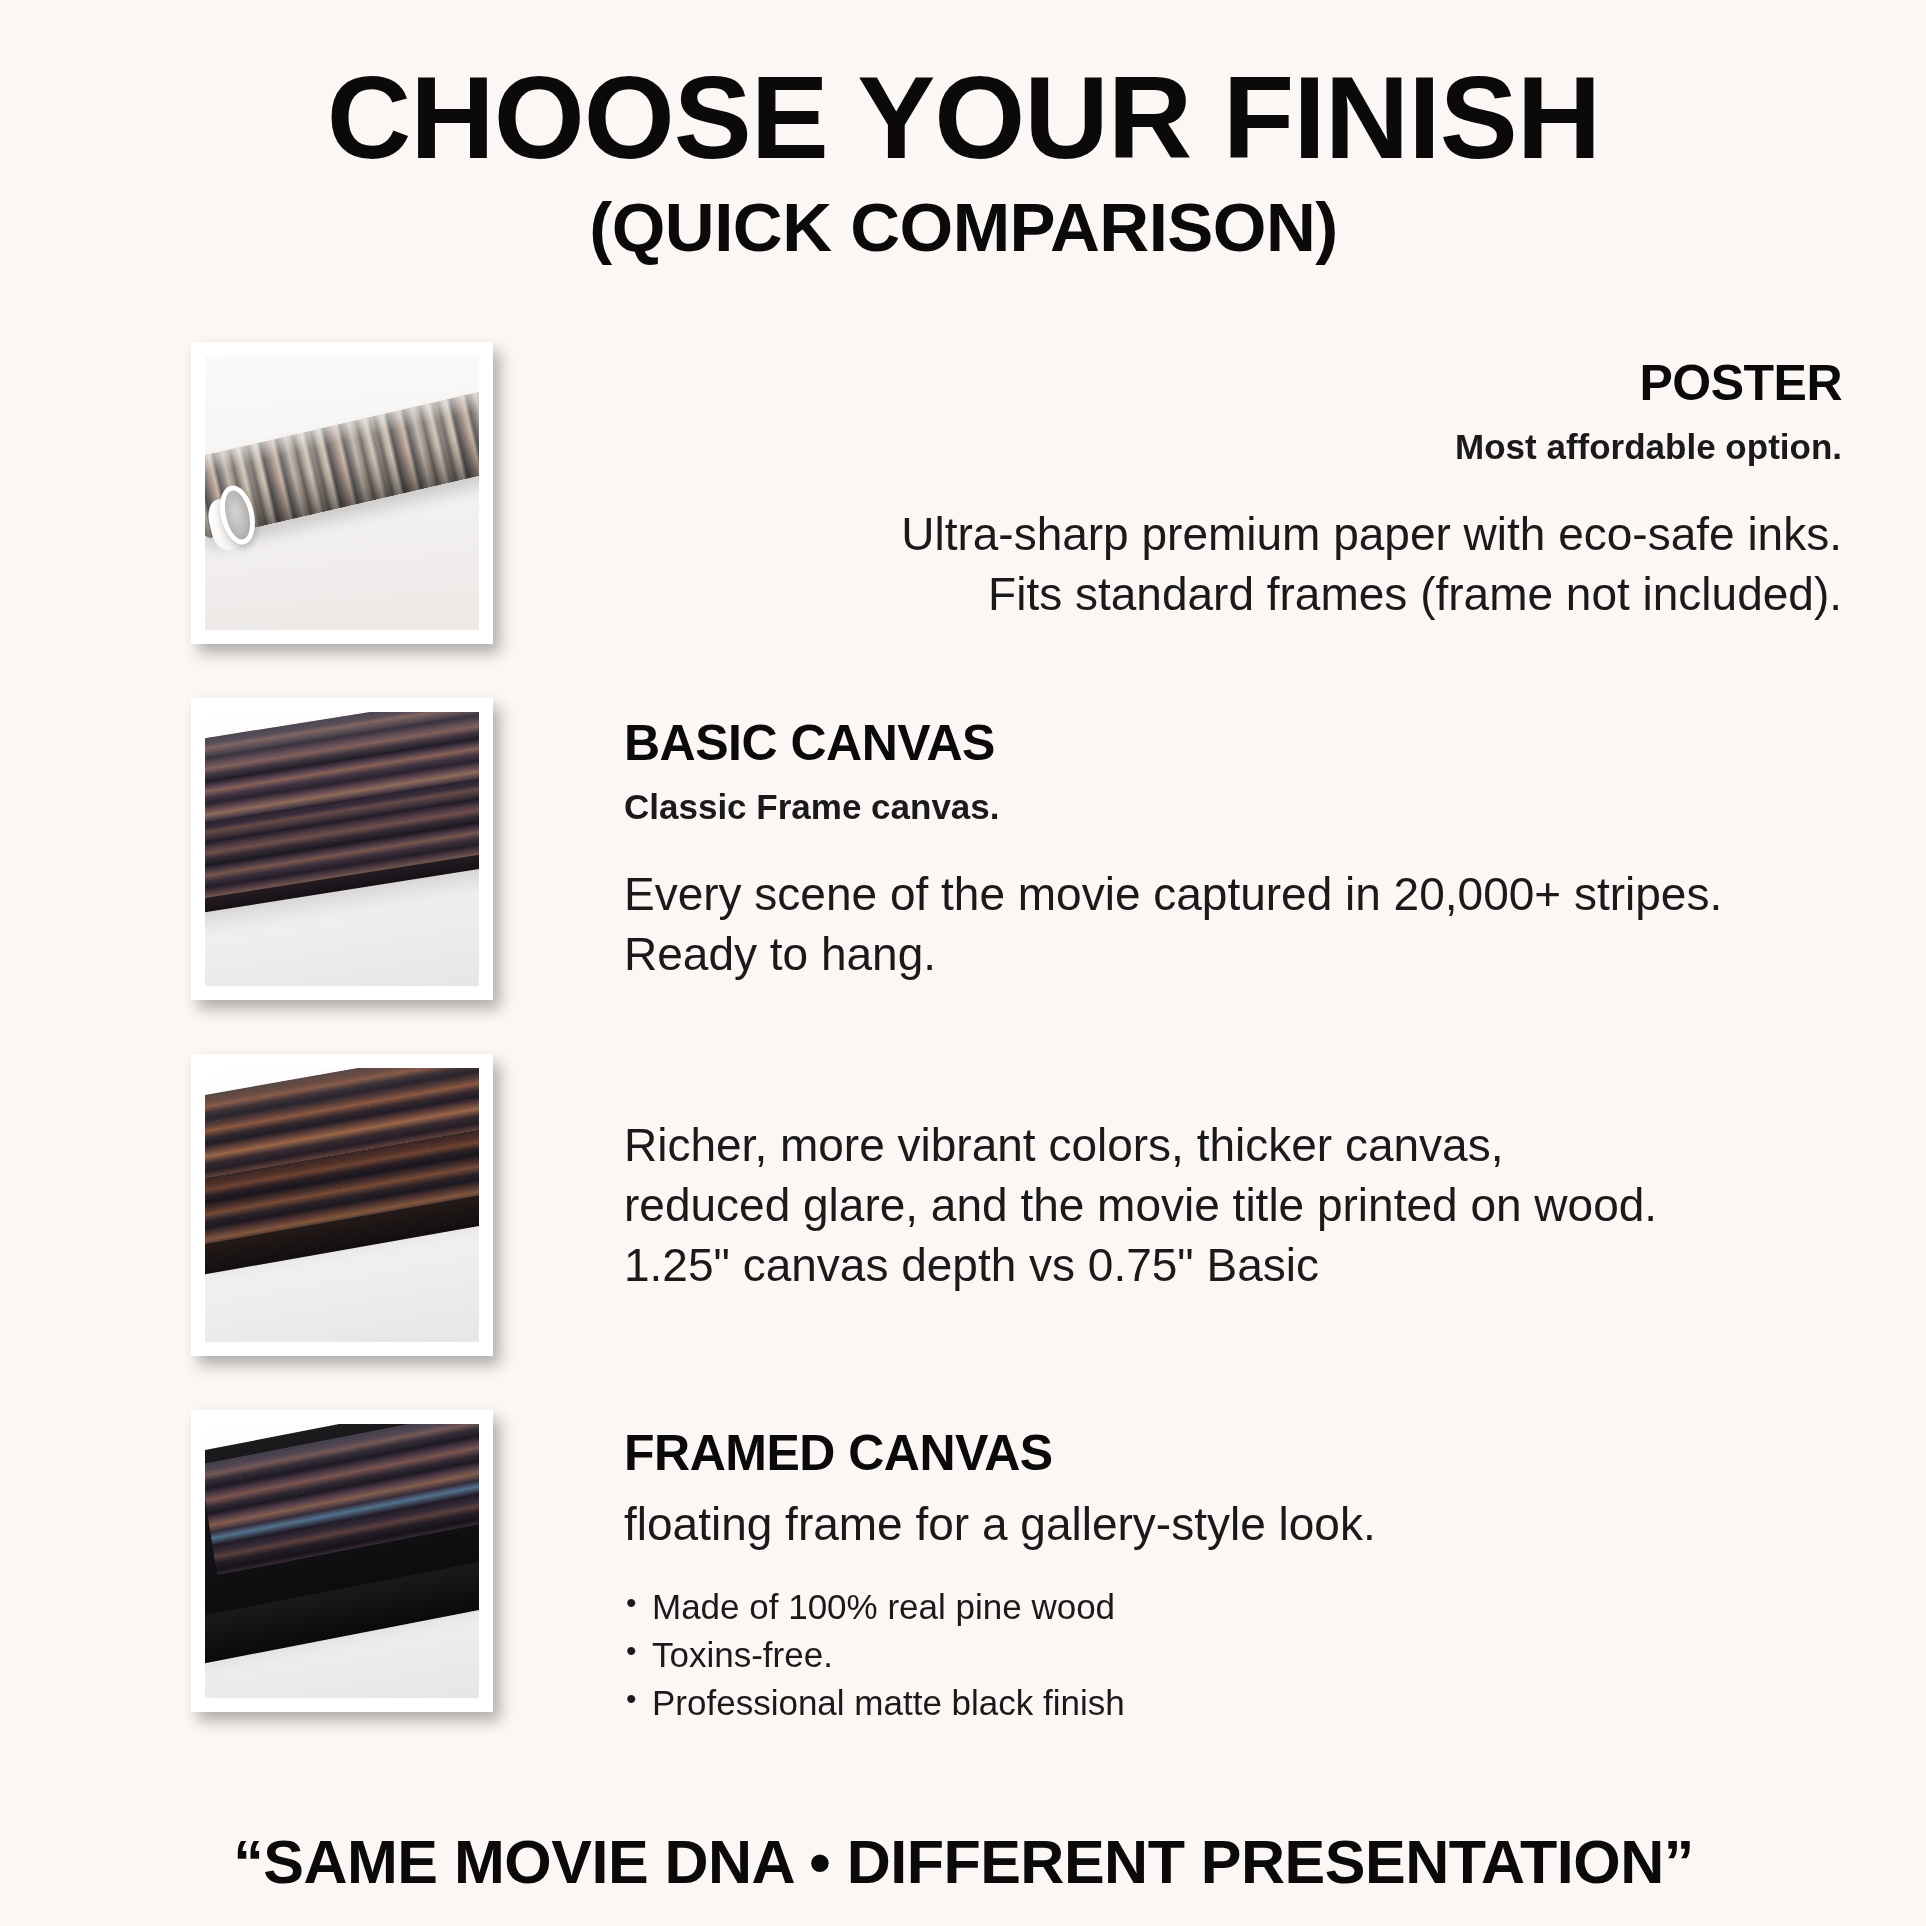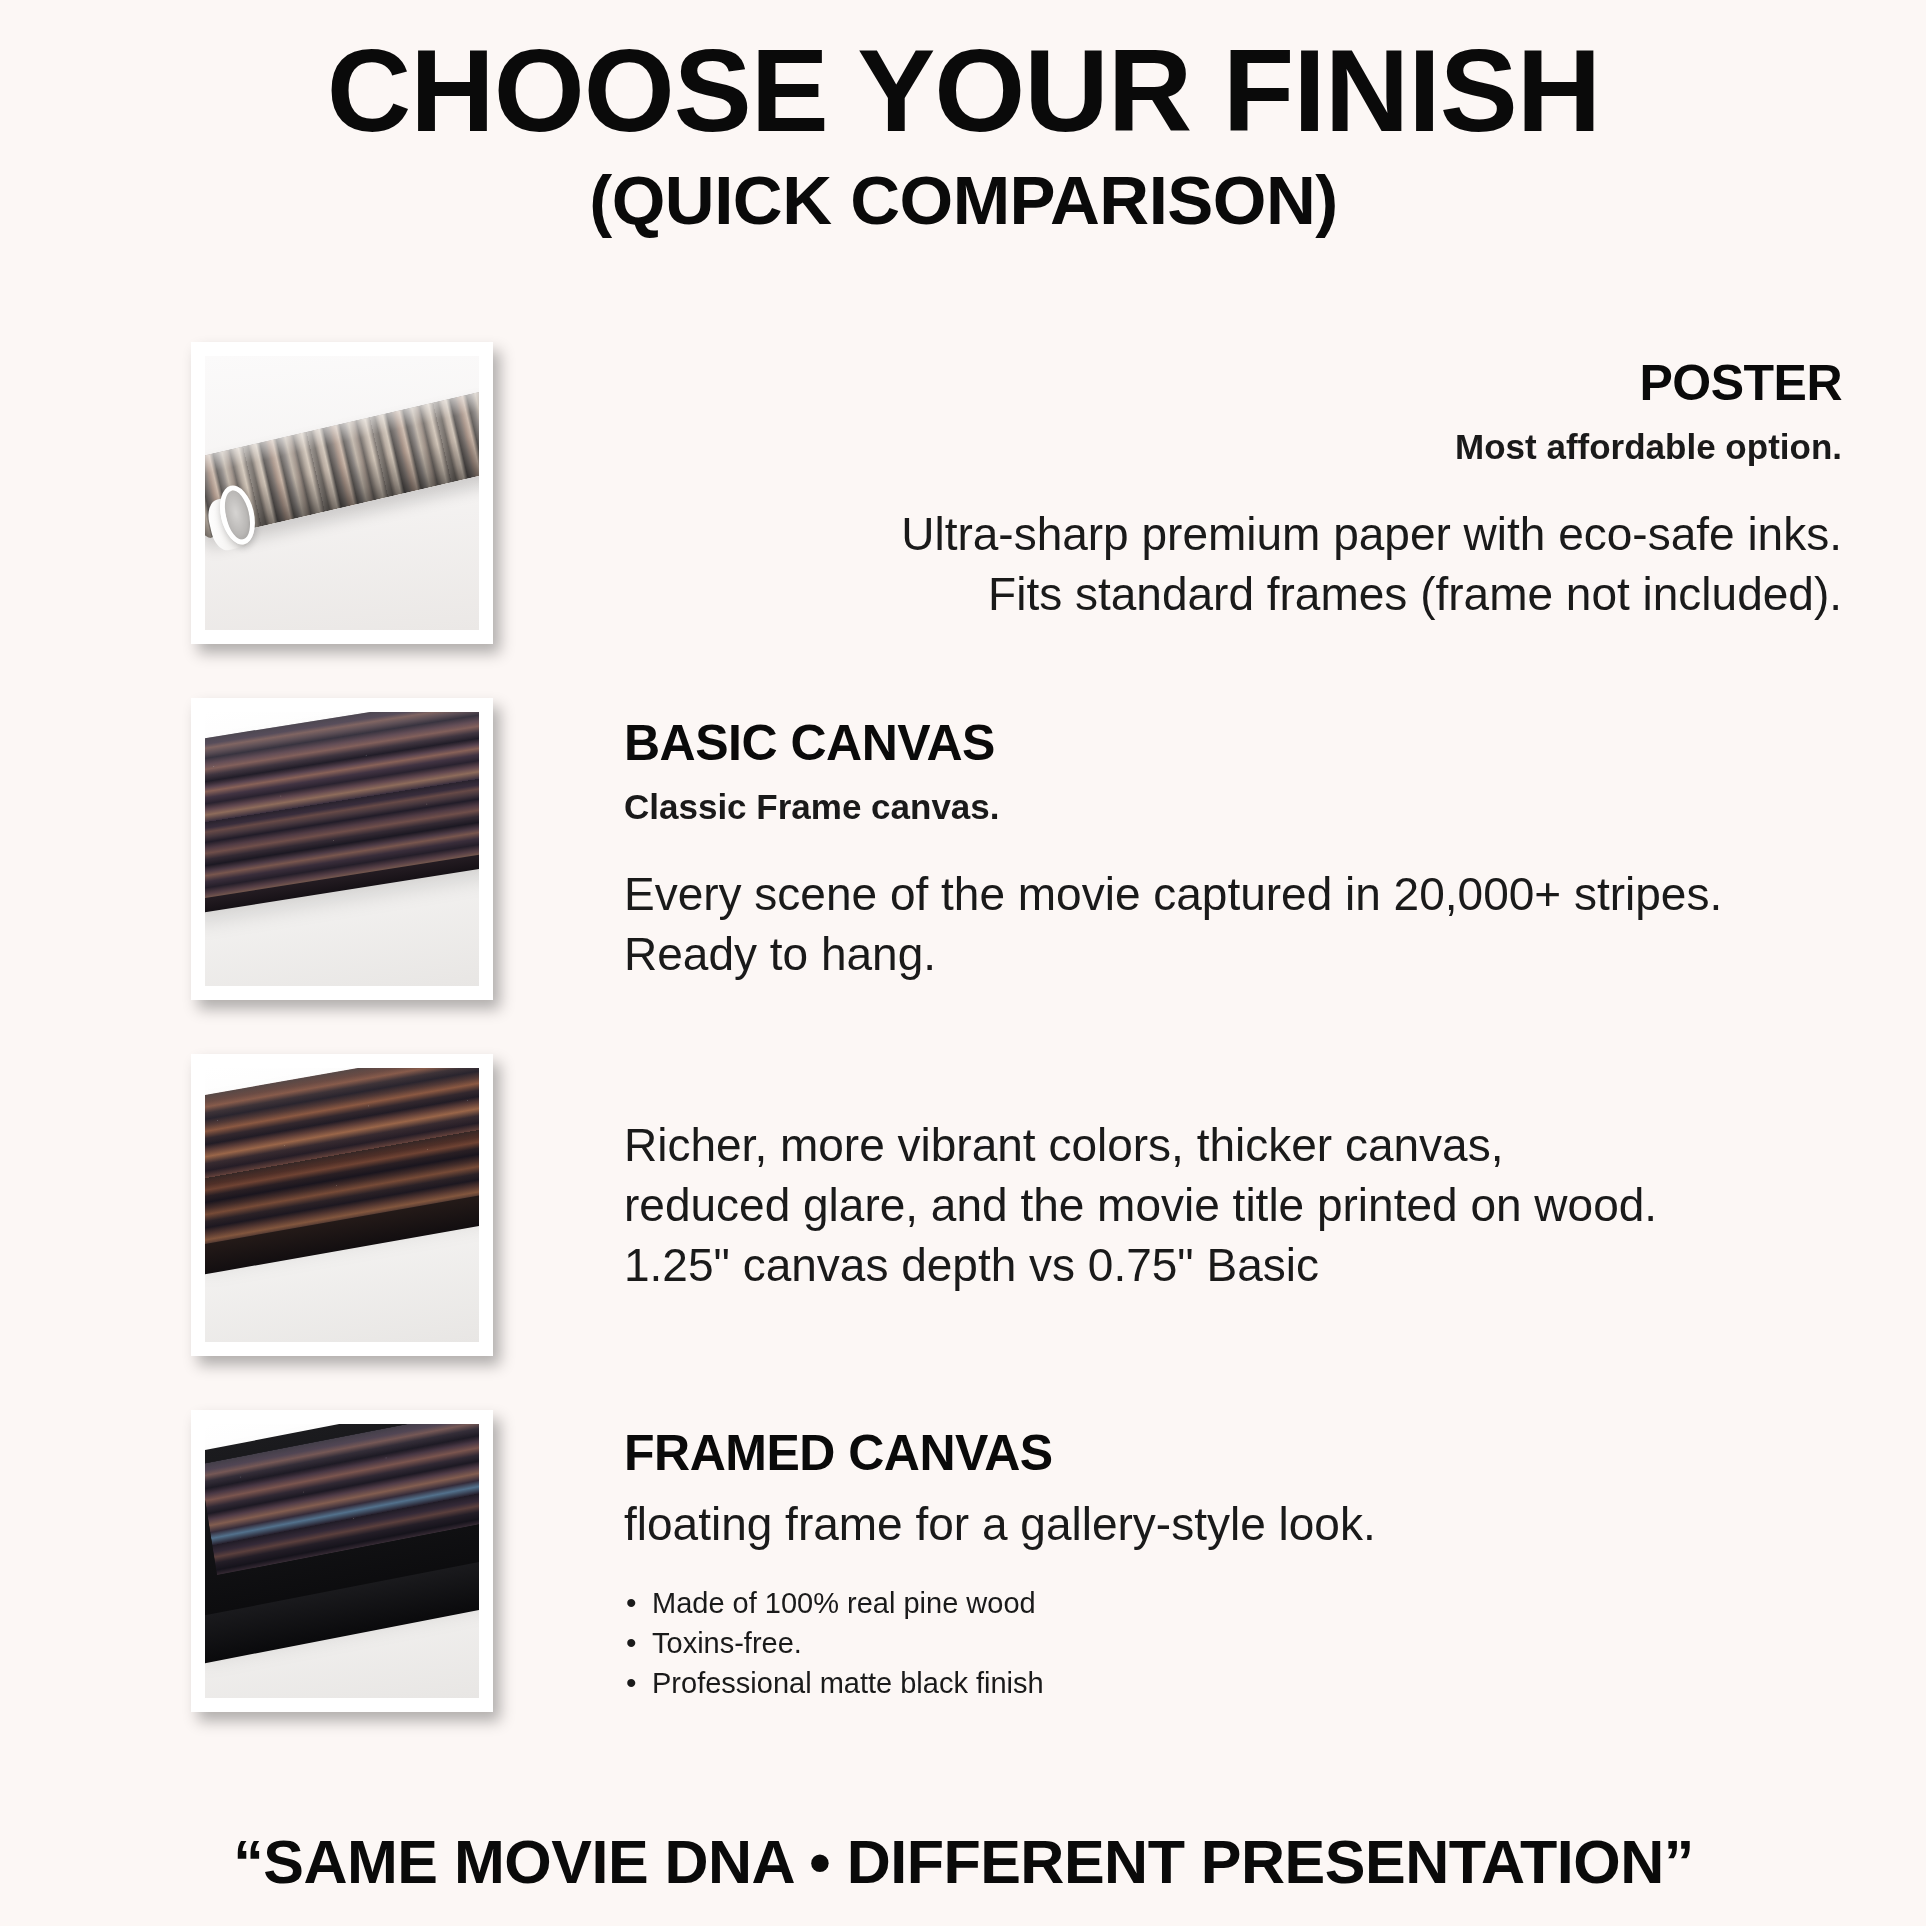--- a/index.html
+++ b/index.html
@@ -22,6 +22,7 @@
     width: 100%;
     text-align: center;
     padding-top: 30px;
+    margin-top: 27px;
   }
   .main-title {
     font-size: 117px;

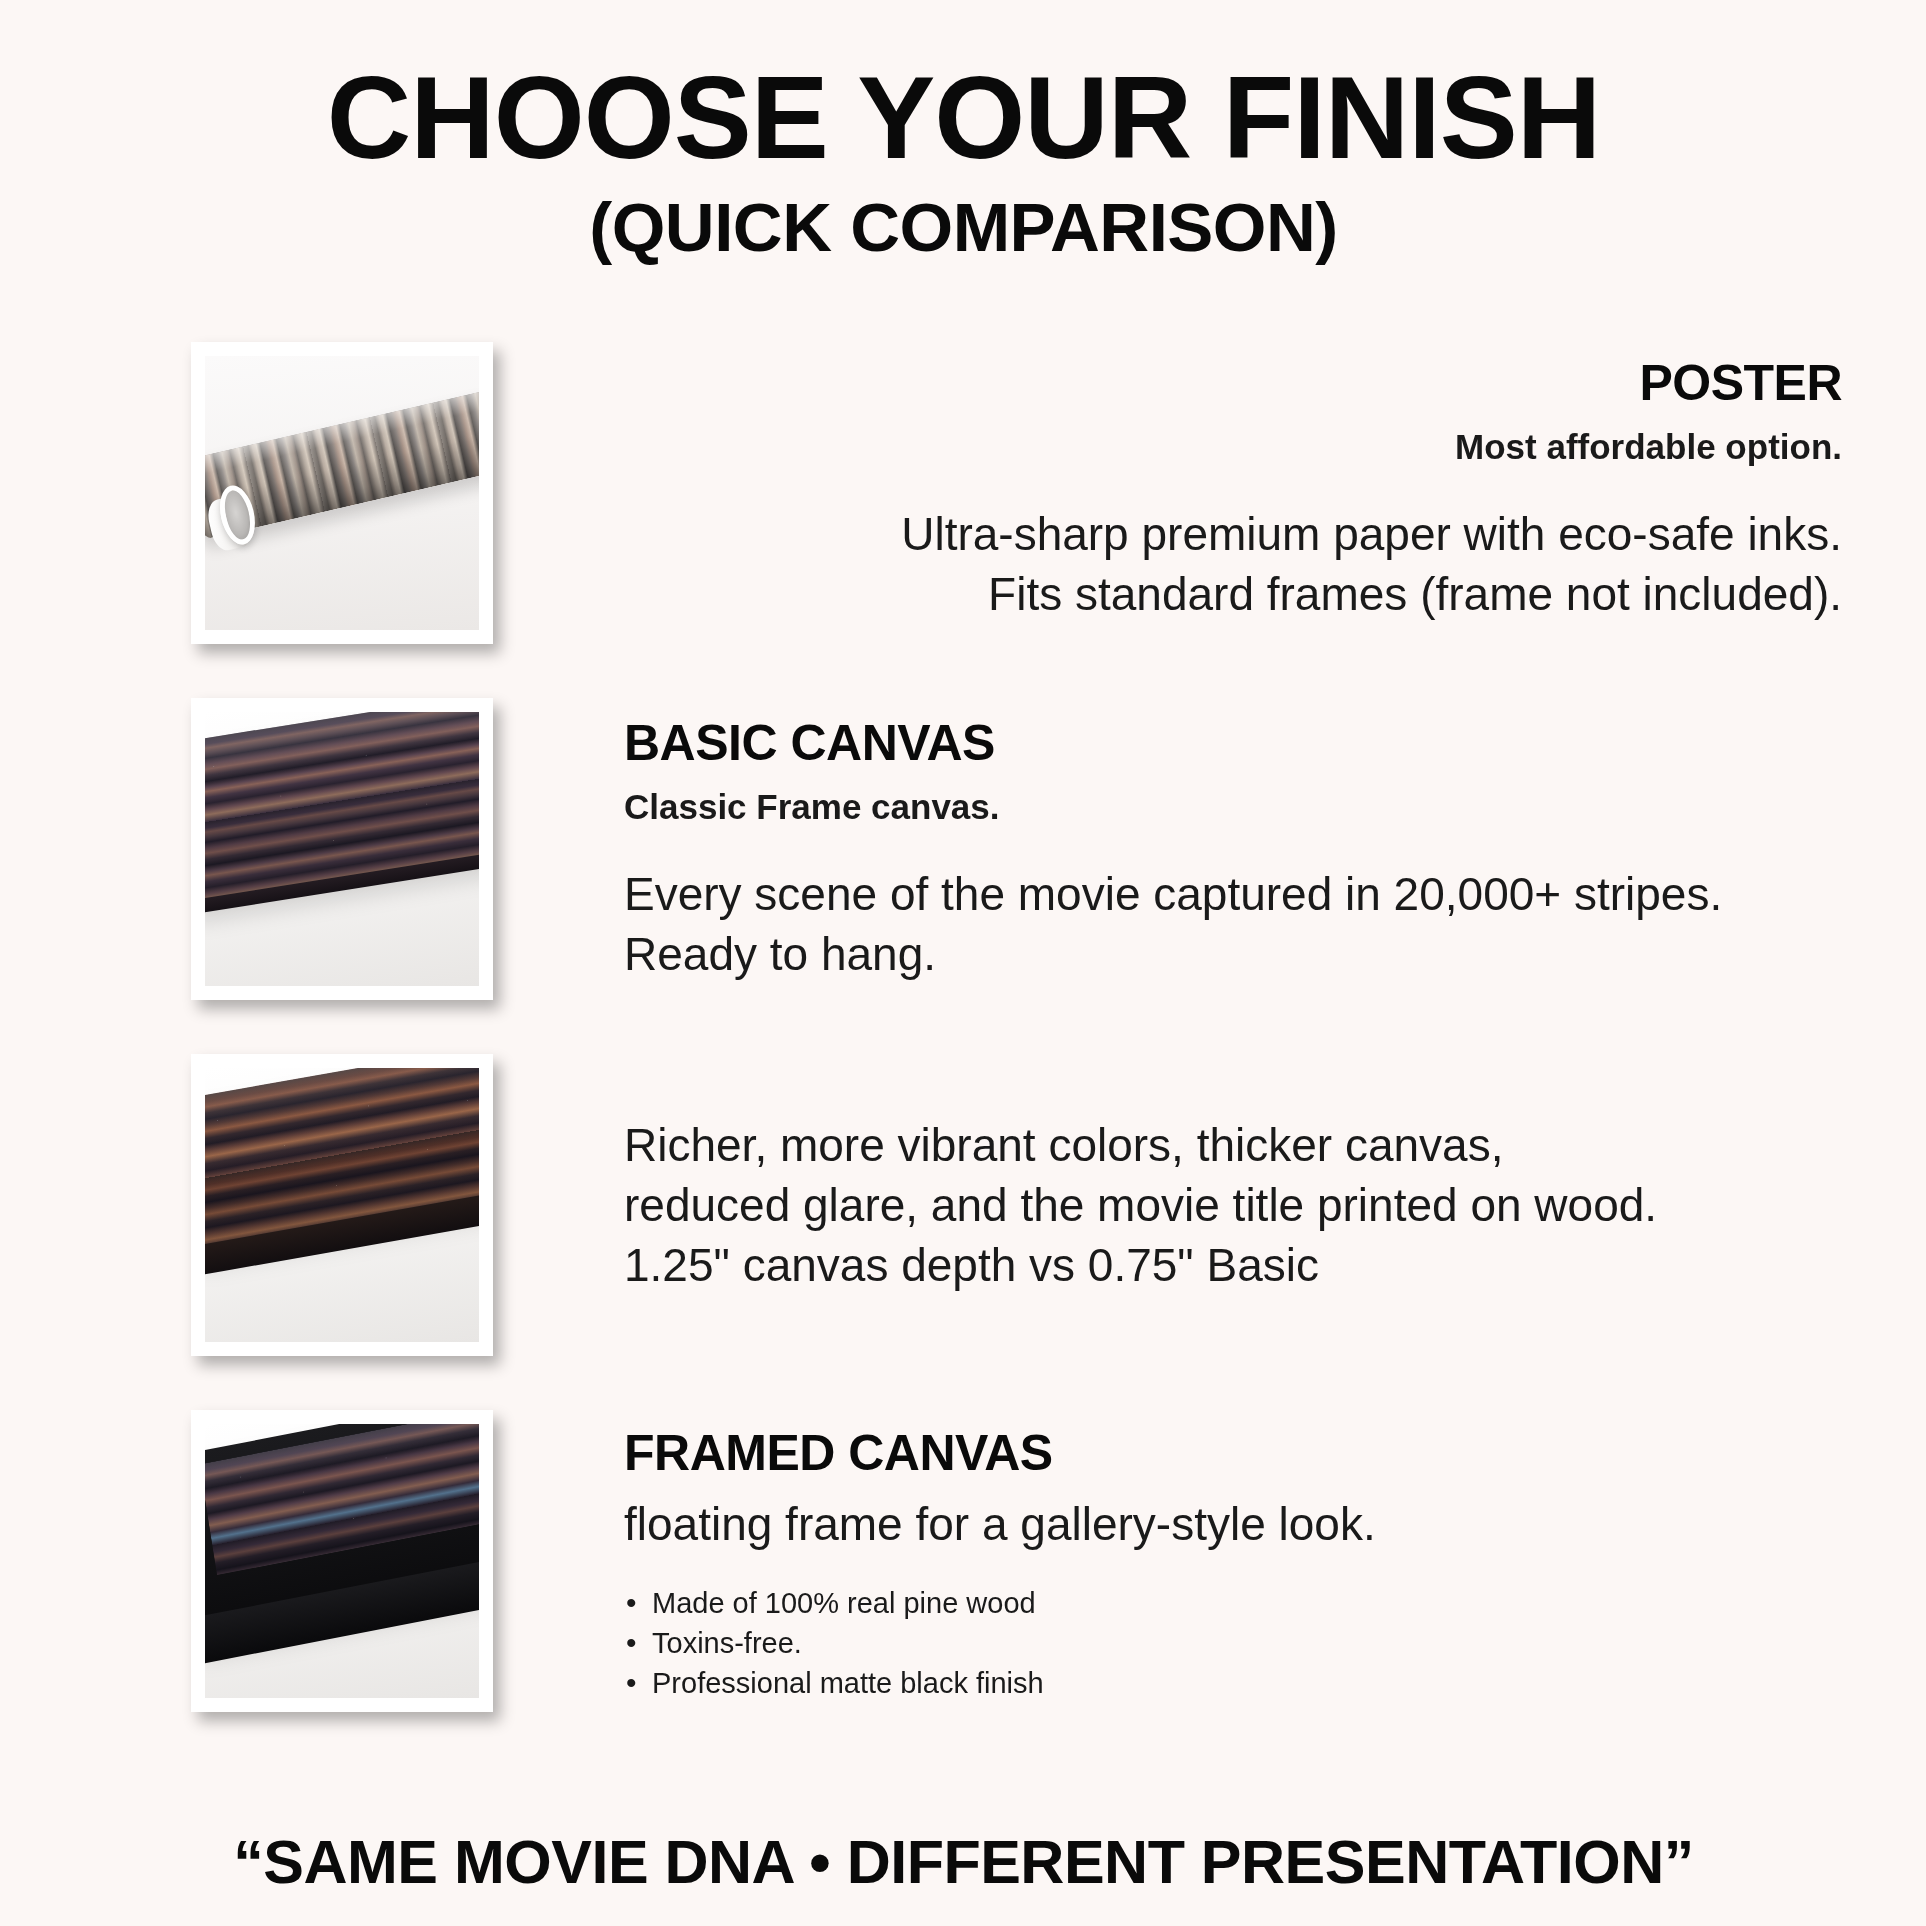--- a/index.html
+++ b/index.html
@@ -329,7 +329,7 @@
     margin-top: 28px;
   }
   .bullets li {
-    font-size: 29px;
+    font-size: 35px;
     line-height: 1.38;
     color: #1a1a1a;
     padding-left: 28px;

